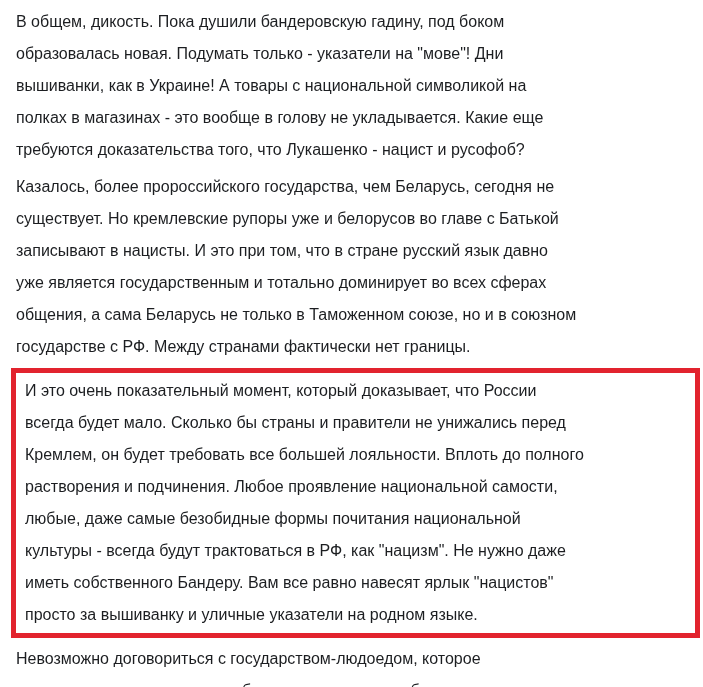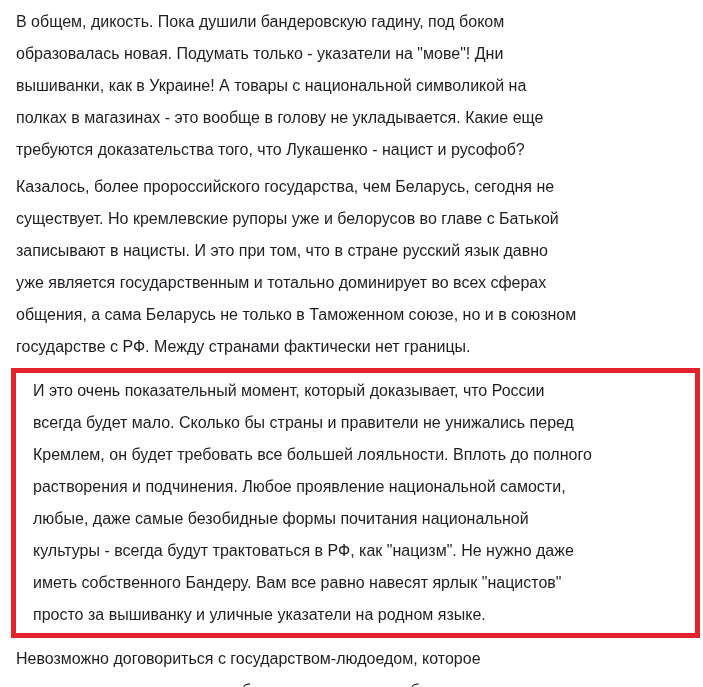--- a/index.html
+++ b/index.html
@@ -31,7 +31,7 @@
   .highlight-box {
     border: 5px solid #e2232e;
     margin: 1px 3px 5px 0;
-    padding: 2px 12px;
+    padding: 2px 4px;
   }
   .highlight-box p {
     margin: 0;

